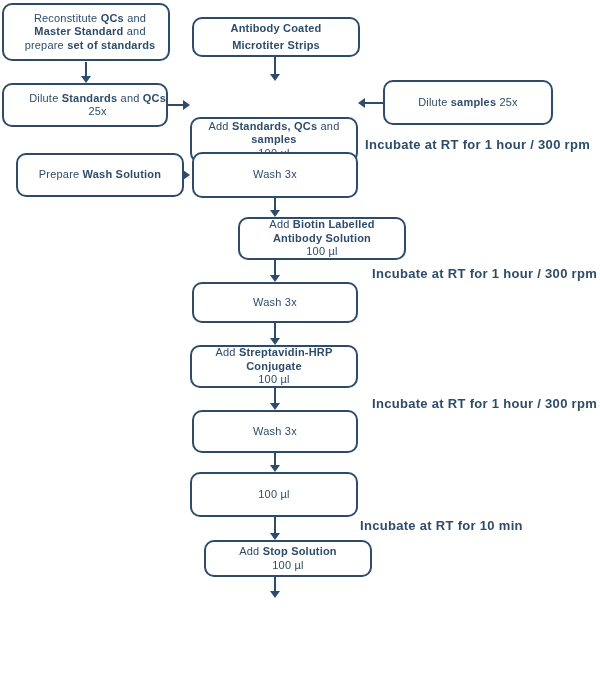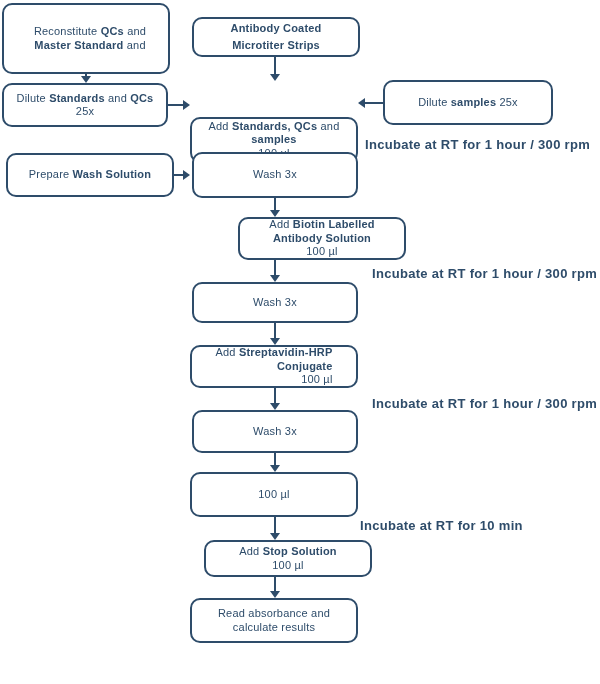--- a/index.html
+++ b/index.html
@@ -87,7 +87,7 @@
     </g>
   </svg>
 
-  <div class="box" style="left:2px; top:3px; width:168px; height:71px;padding-left:8px;">
+  <div class="box" style="left:2px; top:3px; width:168px; height:58px;padding-left:8px;">
     <div>
         <div><span>Reconstitute </span><b>QCs</b><span> and</span></div>
         <div><b>Master Standard</b><span> and</span></div>

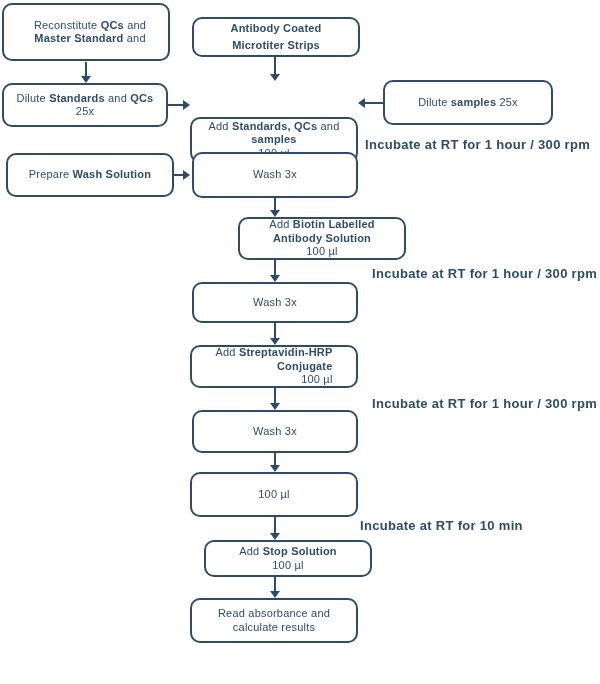--- a/index.html
+++ b/index.html
@@ -91,6 +91,7 @@
     <div>
         <div><span>Reconstitute </span><b>QCs</b><span> and</span></div>
         <div><b>Master Standard</b><span> and</span></div>
+        <div><span>prepare </span><b>set of standards</b></div>
       </div>
   </div>
 

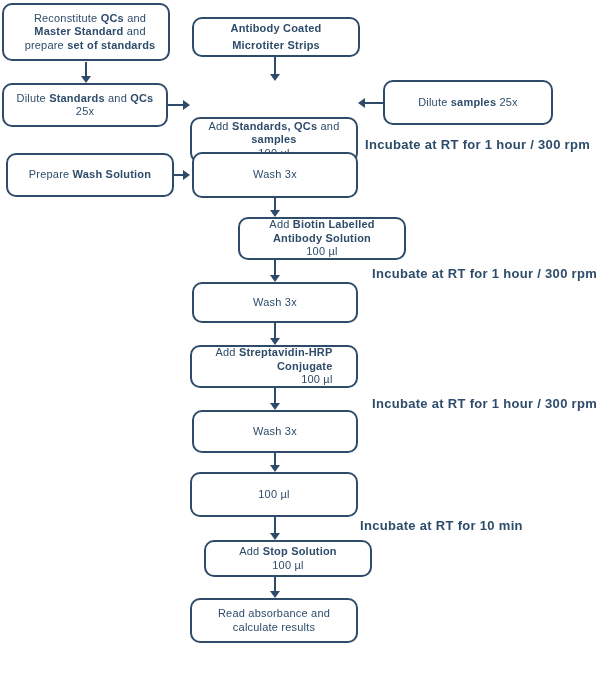--- a/index.html
+++ b/index.html
@@ -102,7 +102,7 @@
       </div>
   </div>
 
-  <div class="box" style="left:2px; top:83px; width:166px; height:44px;">
+  <div class="box" style="left:2px; top:83px; width:166px; height:44px;justify-content:flex-end;">
     <div>
         <div><span>Dilute </span><b>Standards</b><span> and </span><b>QCs</b></div>
         <div><span>25x</span></div>

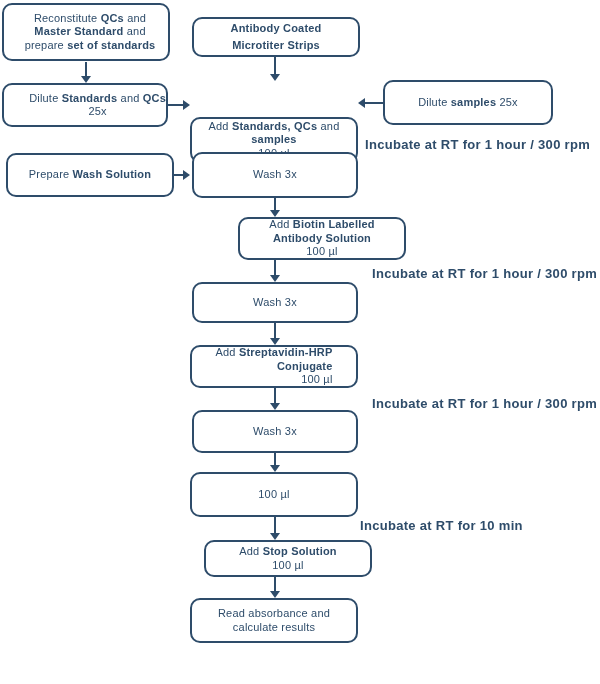--- a/index.html
+++ b/index.html
@@ -123,7 +123,7 @@
       </div>
   </div>
 
-  <div class="box" style="left:6px; top:153px; width:168px; height:44px;text-align:right;">
+  <div class="box" style="left:16px; top:153px; width:168px; height:44px;text-align:right;">
     <div>
         <div><span>Prepare </span><b>Wash Solution</b></div>
       </div>

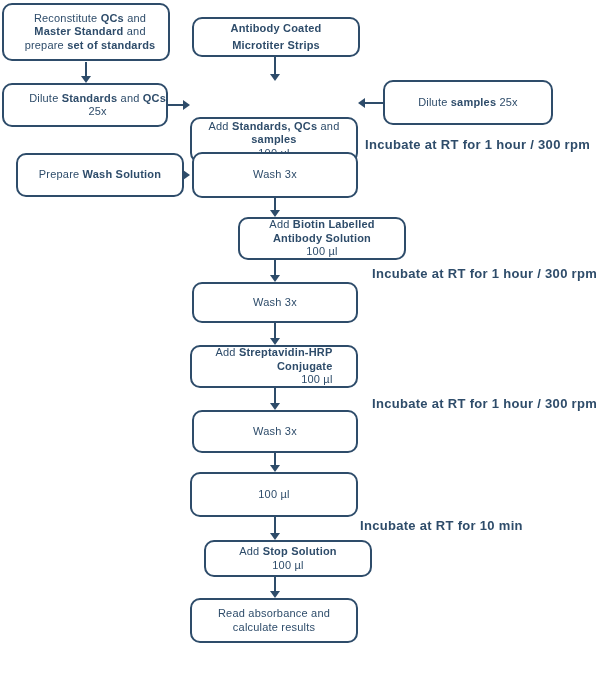--- a/index.html
+++ b/index.html
@@ -149,7 +149,7 @@
       </div>
   </div>
 
-  <div class="box" style="left:190px; top:345px; width:168px; height:43px;text-align:right;">
+  <div class="box" style="left:190px; top:345px; width:168px; height:43px;">
     <div>
         <div><span>Add </span><b>Streptavidin-HRP</b></div>
         <div><b>Conjugate</b></div>

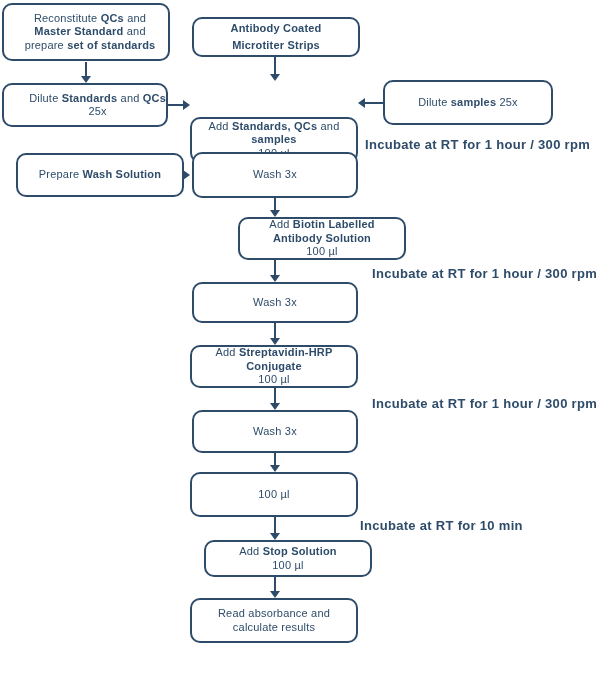--- a/index.html
+++ b/index.html
@@ -176,12 +176,6 @@
       </div>
   </div>
 
-  <div class="box" style="left:190px; top:598px; width:168px; height:45px;">
-    <div>
-        <div><span>Read absorbance and</span></div>
-        <div><span>calculate results</span></div>
-      </div>
-  </div>
 
   <div class="side-label" style="left:365px; top:137px;">Incubate at RT for 1 hour / 300 rpm</div>
   <div class="side-label" style="left:372px; top:266px;">Incubate at RT for 1 hour / 300 rpm</div>

